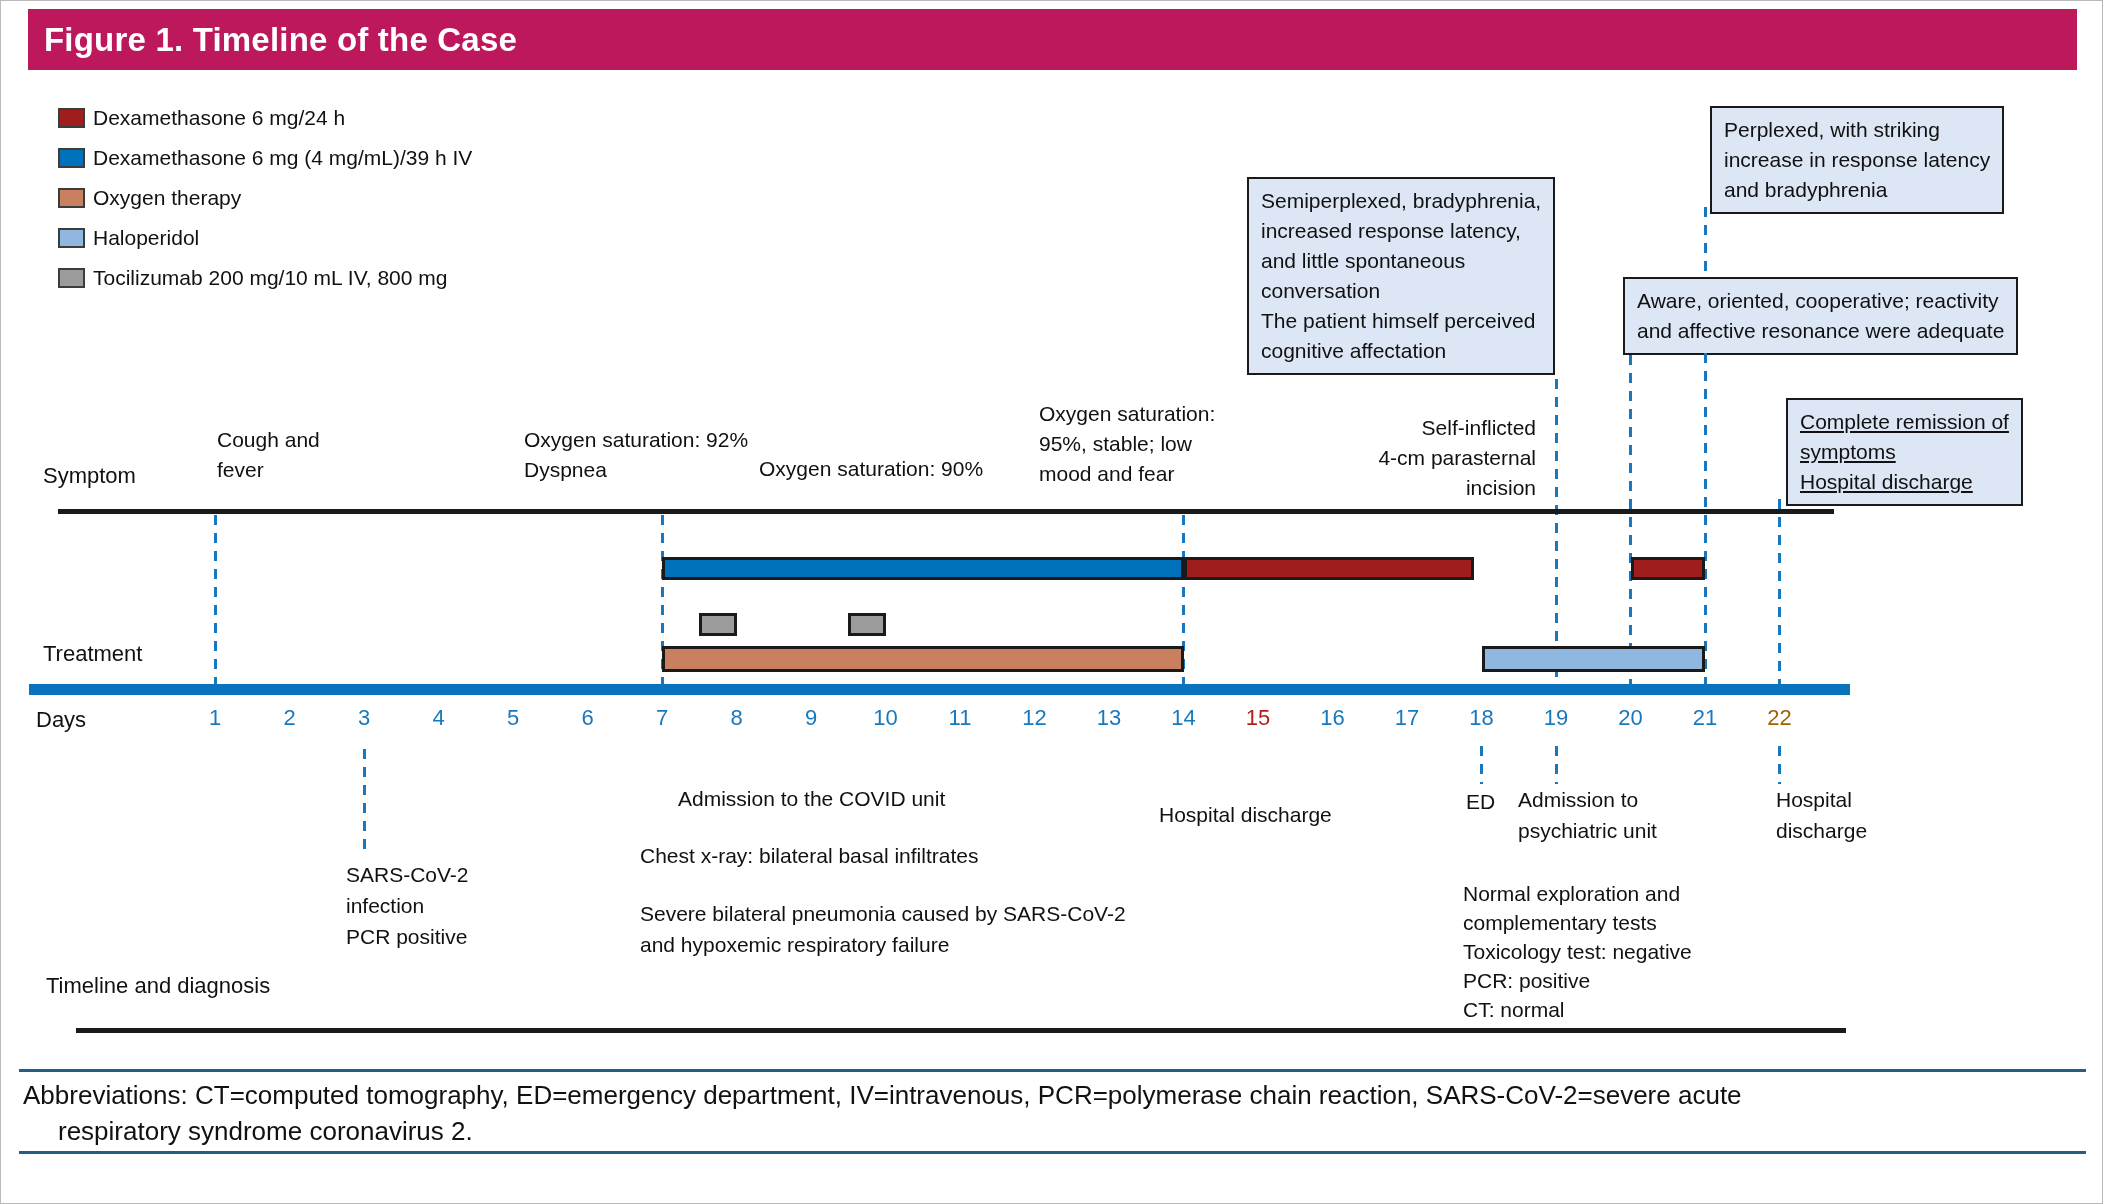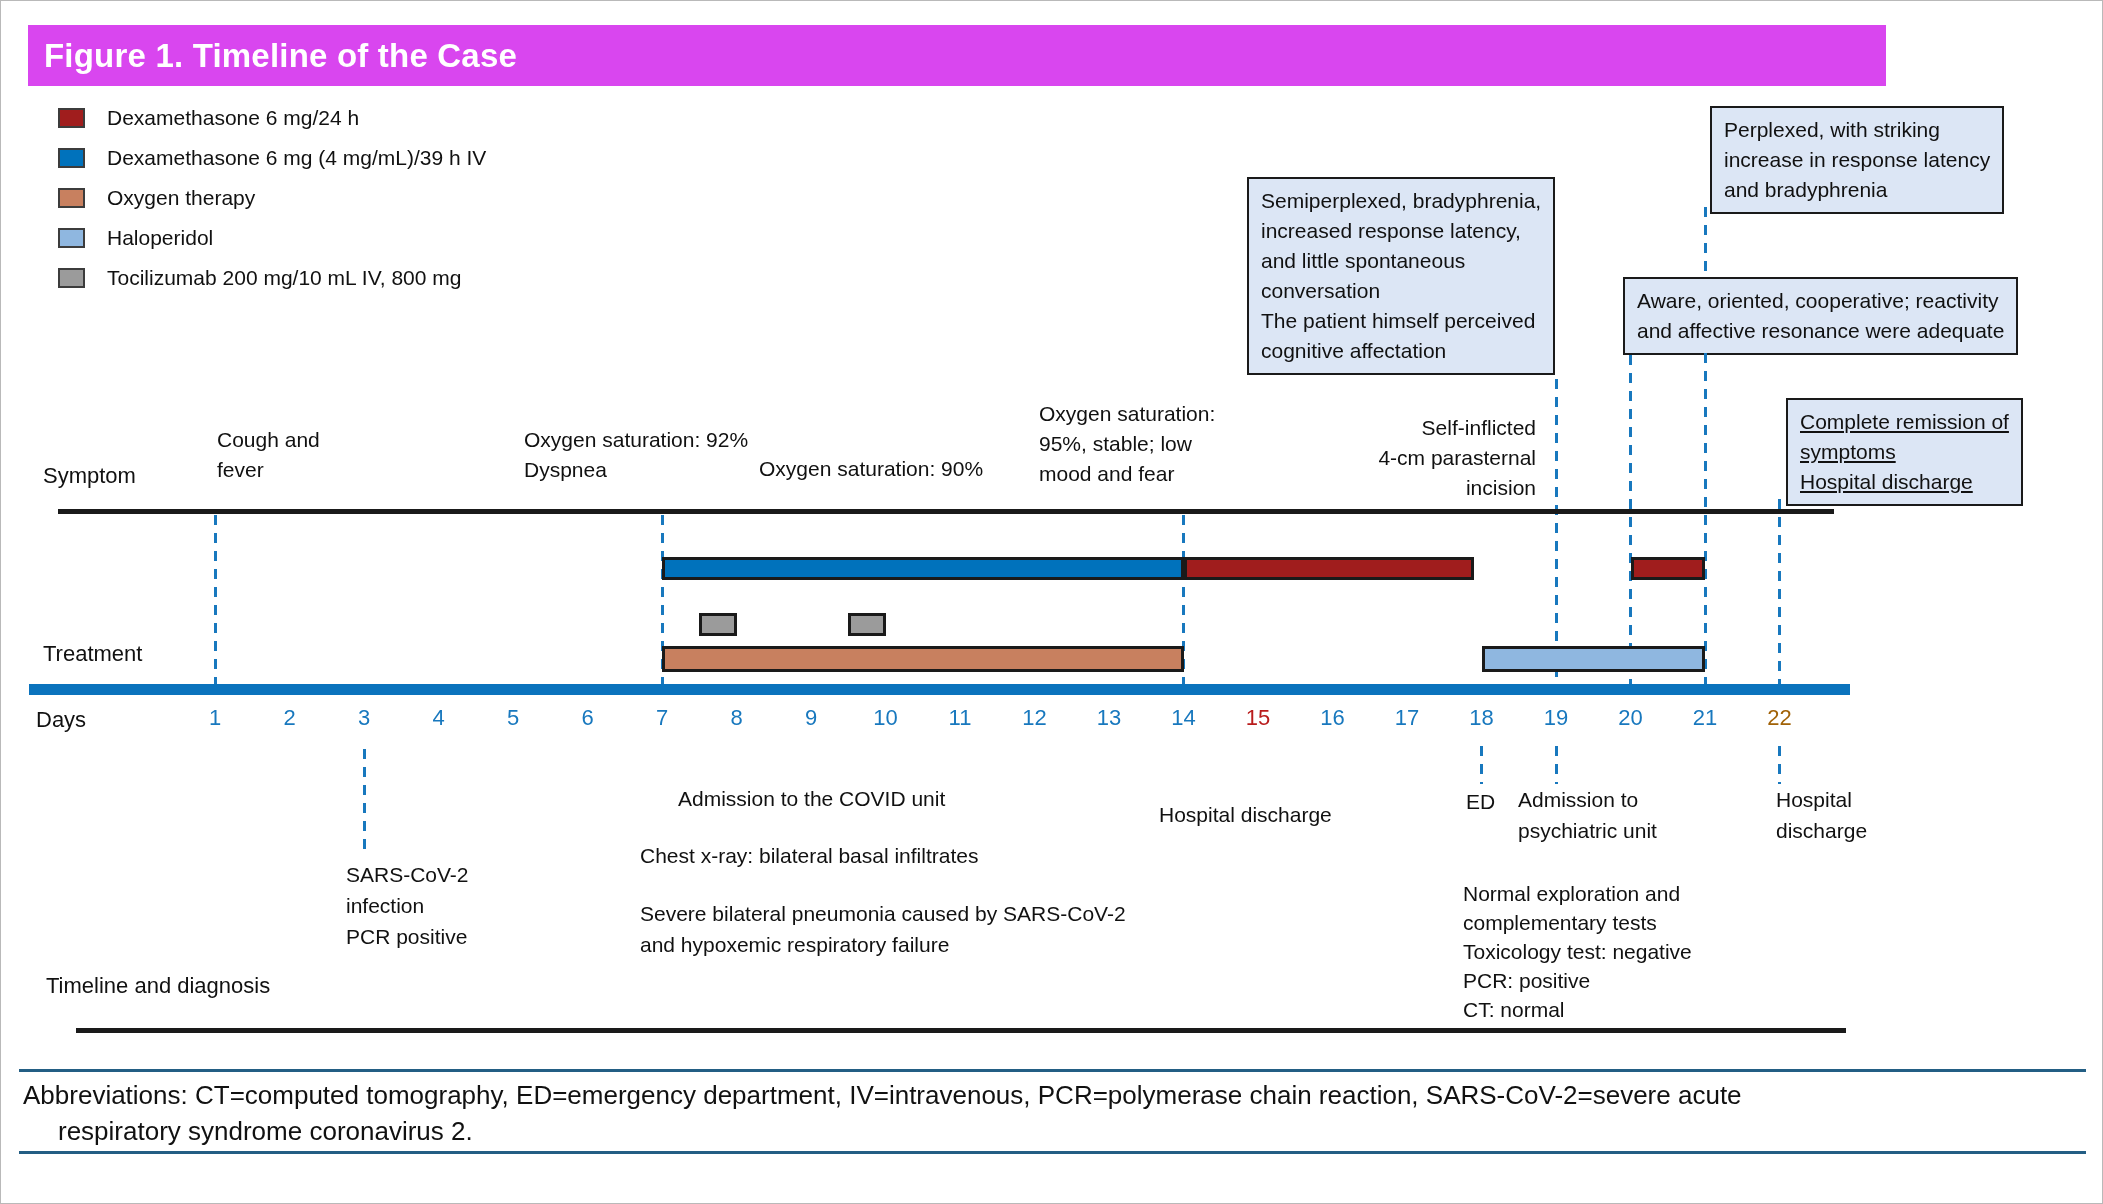--- a/index.html
+++ b/index.html
@@ -14,8 +14,8 @@
     overflow:hidden;
   }
   .title-bar{
-    position:absolute;left:27px;top:24px;width:1858px;height:61px;
-    background:#d946ef;display:flex;align-items:center;
+    position:absolute;left:27px;top:8px;width:2049px;height:61px;
+    background:#be185d;display:flex;align-items:center;
   }
   .title-bar span{color:#fff;font-size:33px;font-weight:bold;padding-left:16px;letter-spacing:0.2px;}
   .legend-row{position:absolute;left:57px;display:flex;align-items:center;height:22px;}

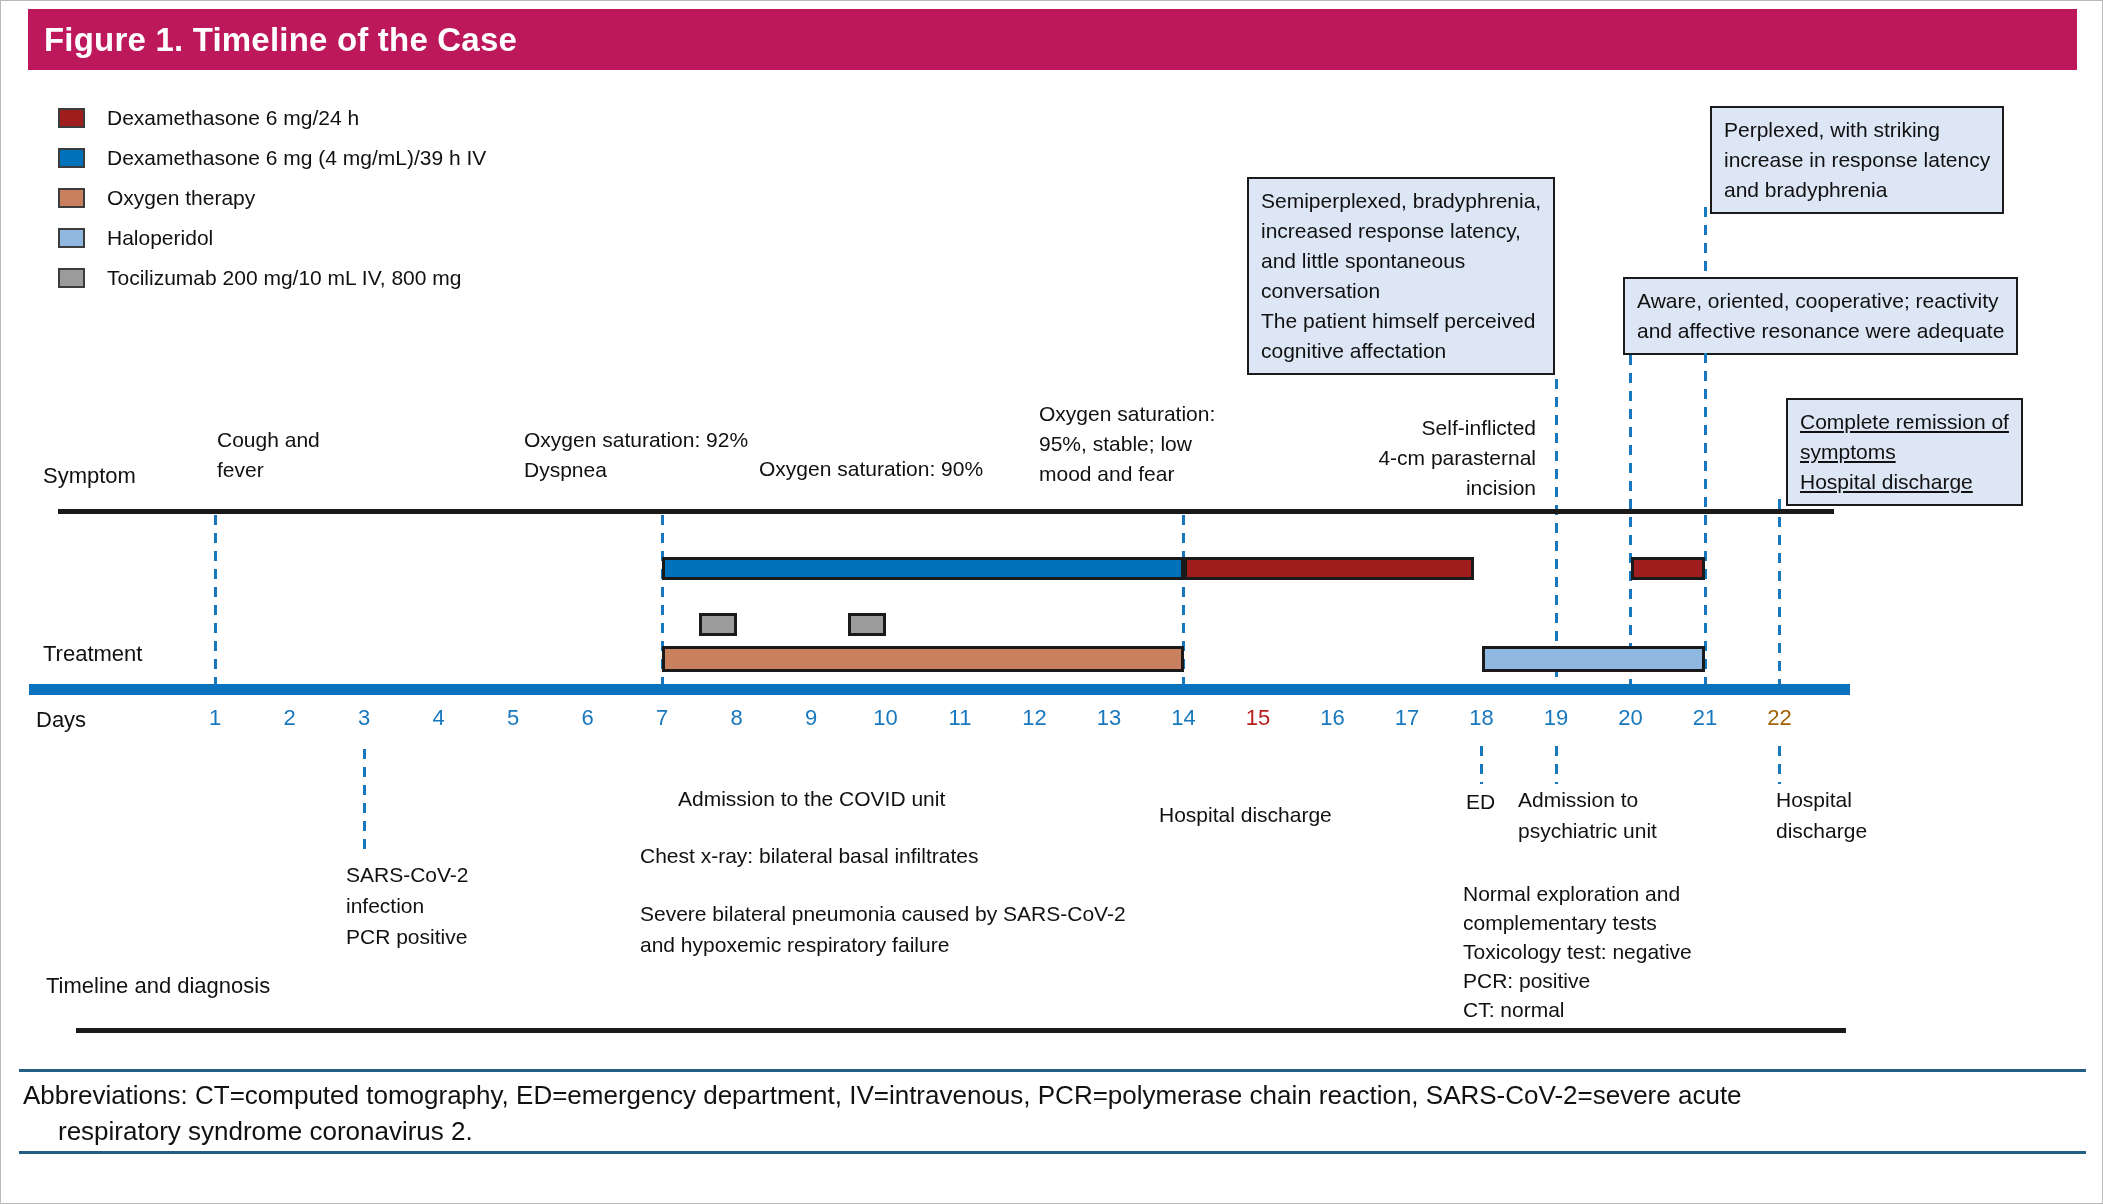--- a/index.html
+++ b/index.html
@@ -20,7 +20,7 @@
   .title-bar span{color:#fff;font-size:33px;font-weight:bold;padding-left:16px;letter-spacing:0.2px;}
   .legend-row{position:absolute;left:57px;display:flex;align-items:center;height:22px;}
   .swatch{width:27px;height:20px;border:2px solid #3c3c3c;box-sizing:border-box;flex:0 0 auto;}
-  .legend-label{font-size:21px;margin-left:22px;white-space:nowrap;}
+  .legend-label{font-size:21px;margin-left:8px;white-space:nowrap;}
   .ann{position:absolute;font-size:21px;line-height:30px;white-space:pre-line;}
   .row-label{position:absolute;font-size:22px;line-height:26px;white-space:pre-line;}
   .callout{

